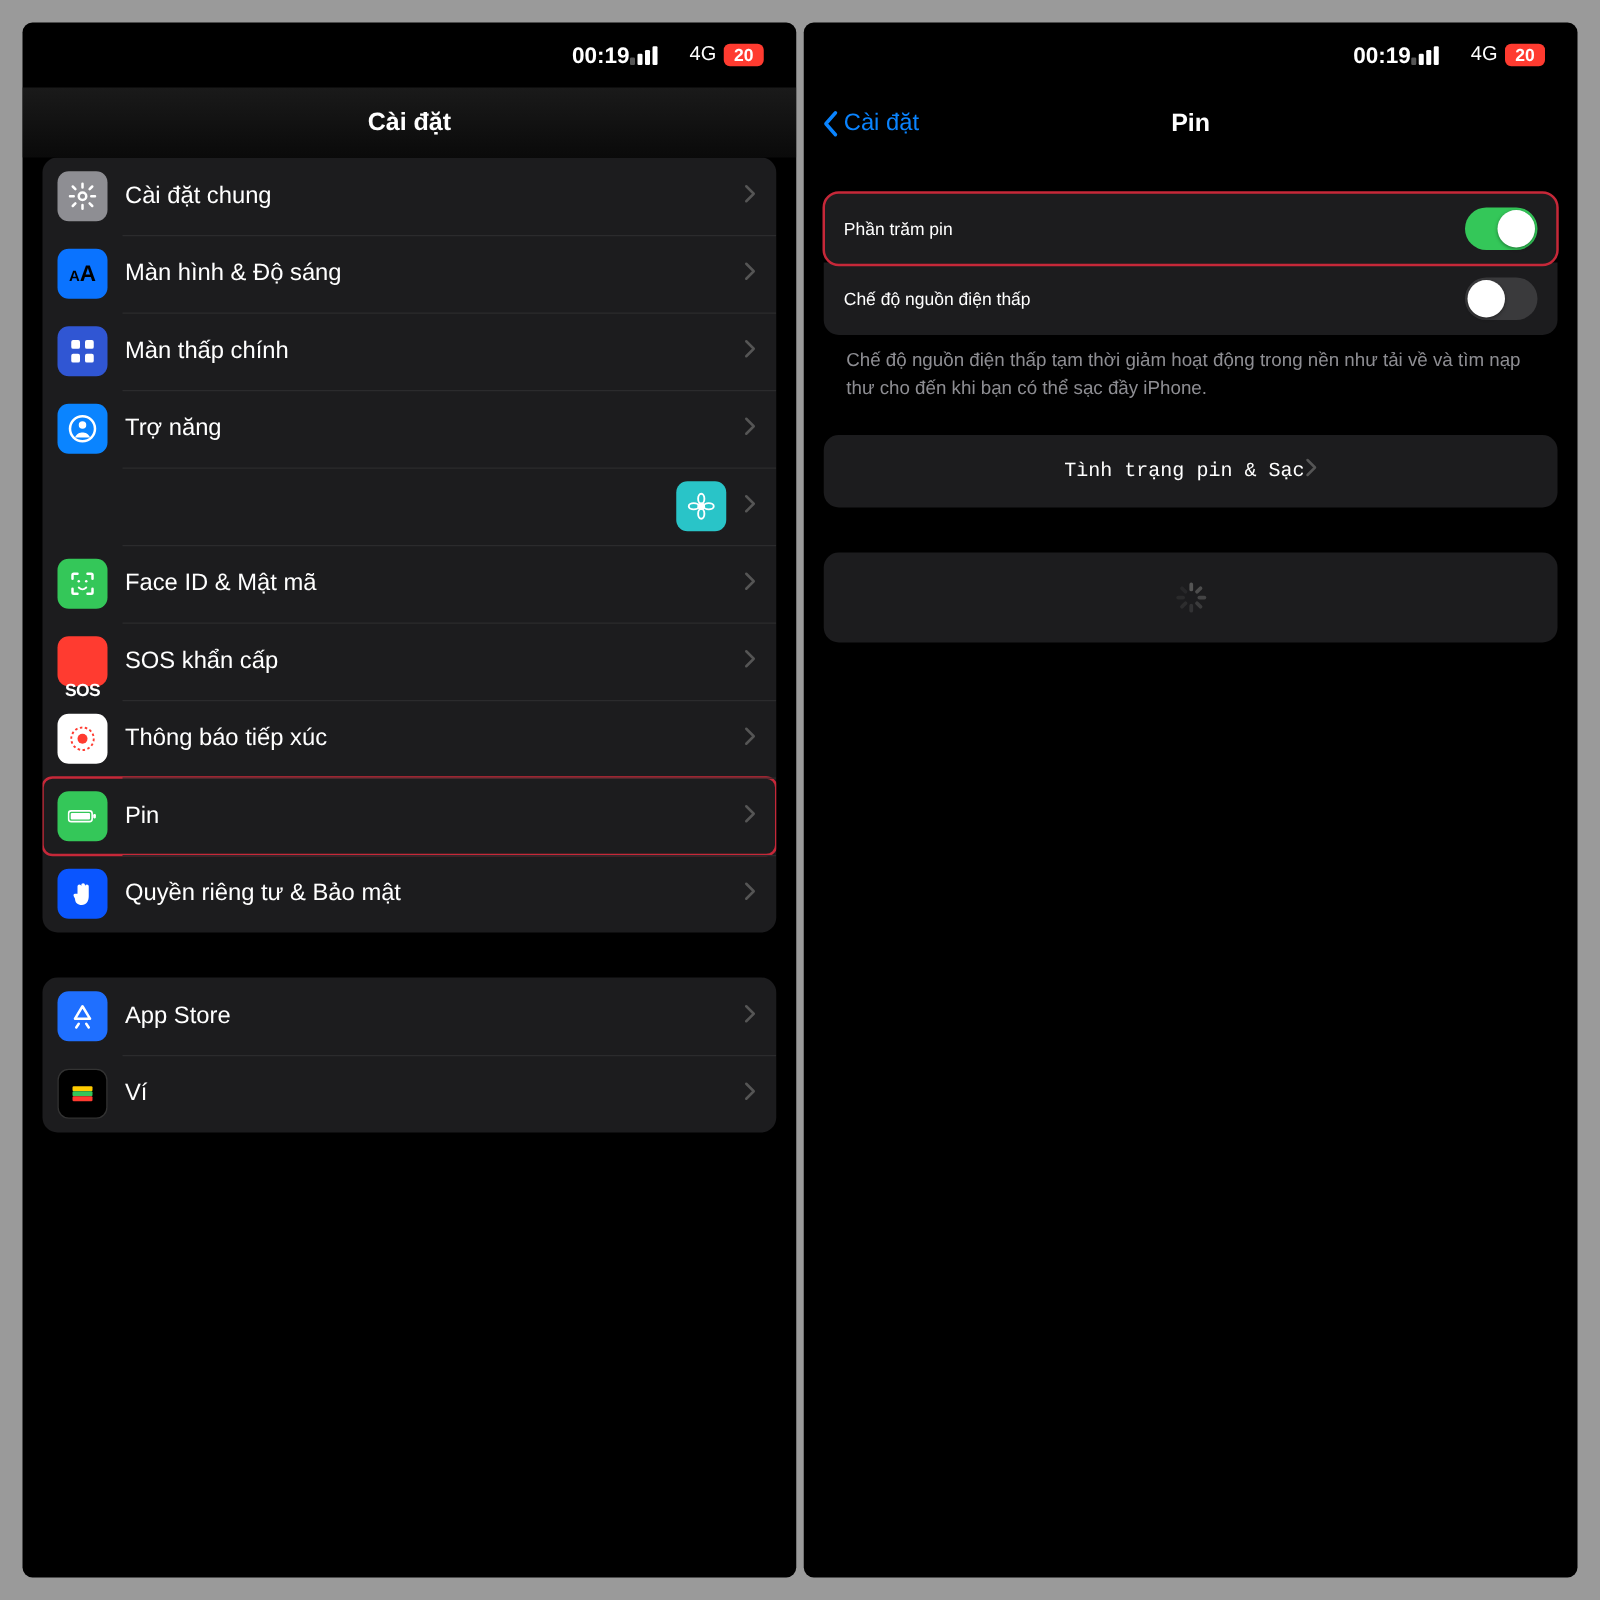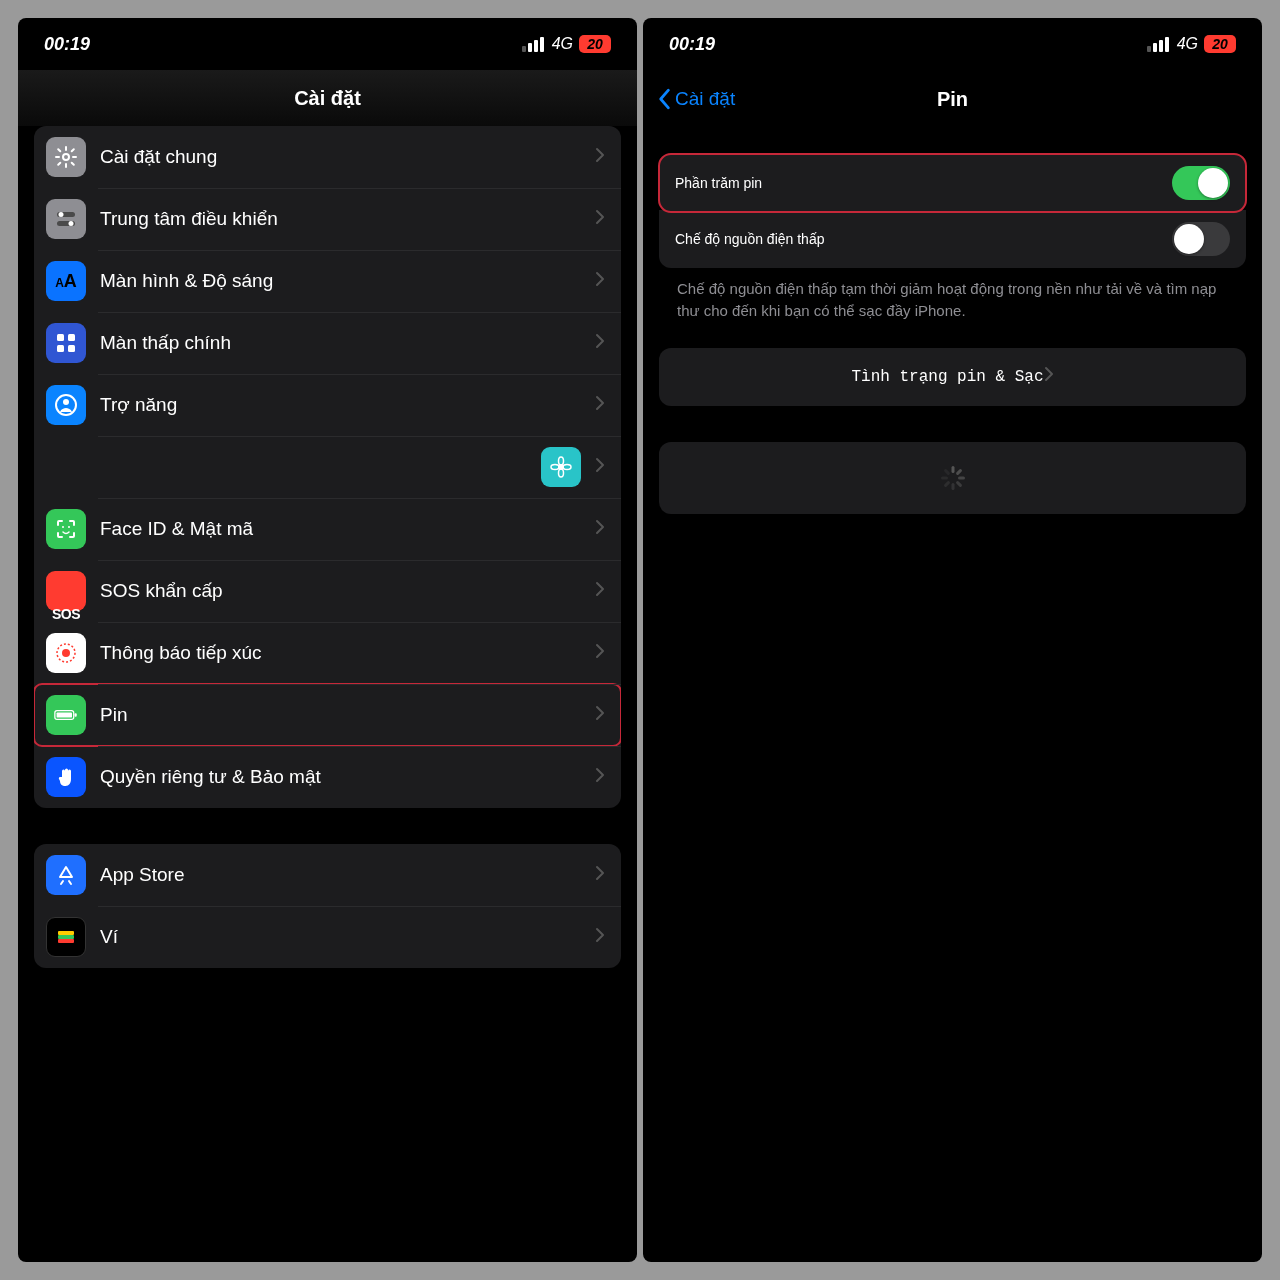--- a/index.html
+++ b/index.html
@@ -26,11 +26,10 @@
     height: 52px;
     display: flex;
     align-items: center;
-    justify-content: space-between;
+    justify-content: flex-end;
     padding: 0 26px;
     font-size: 18px;
     font-weight: 600;
-    font-style: italic;
   }
   .status-right { display: flex; align-items: center; gap: 6px; }
   .signal-bars { display: flex; align-items: flex-end; gap: 2px; }

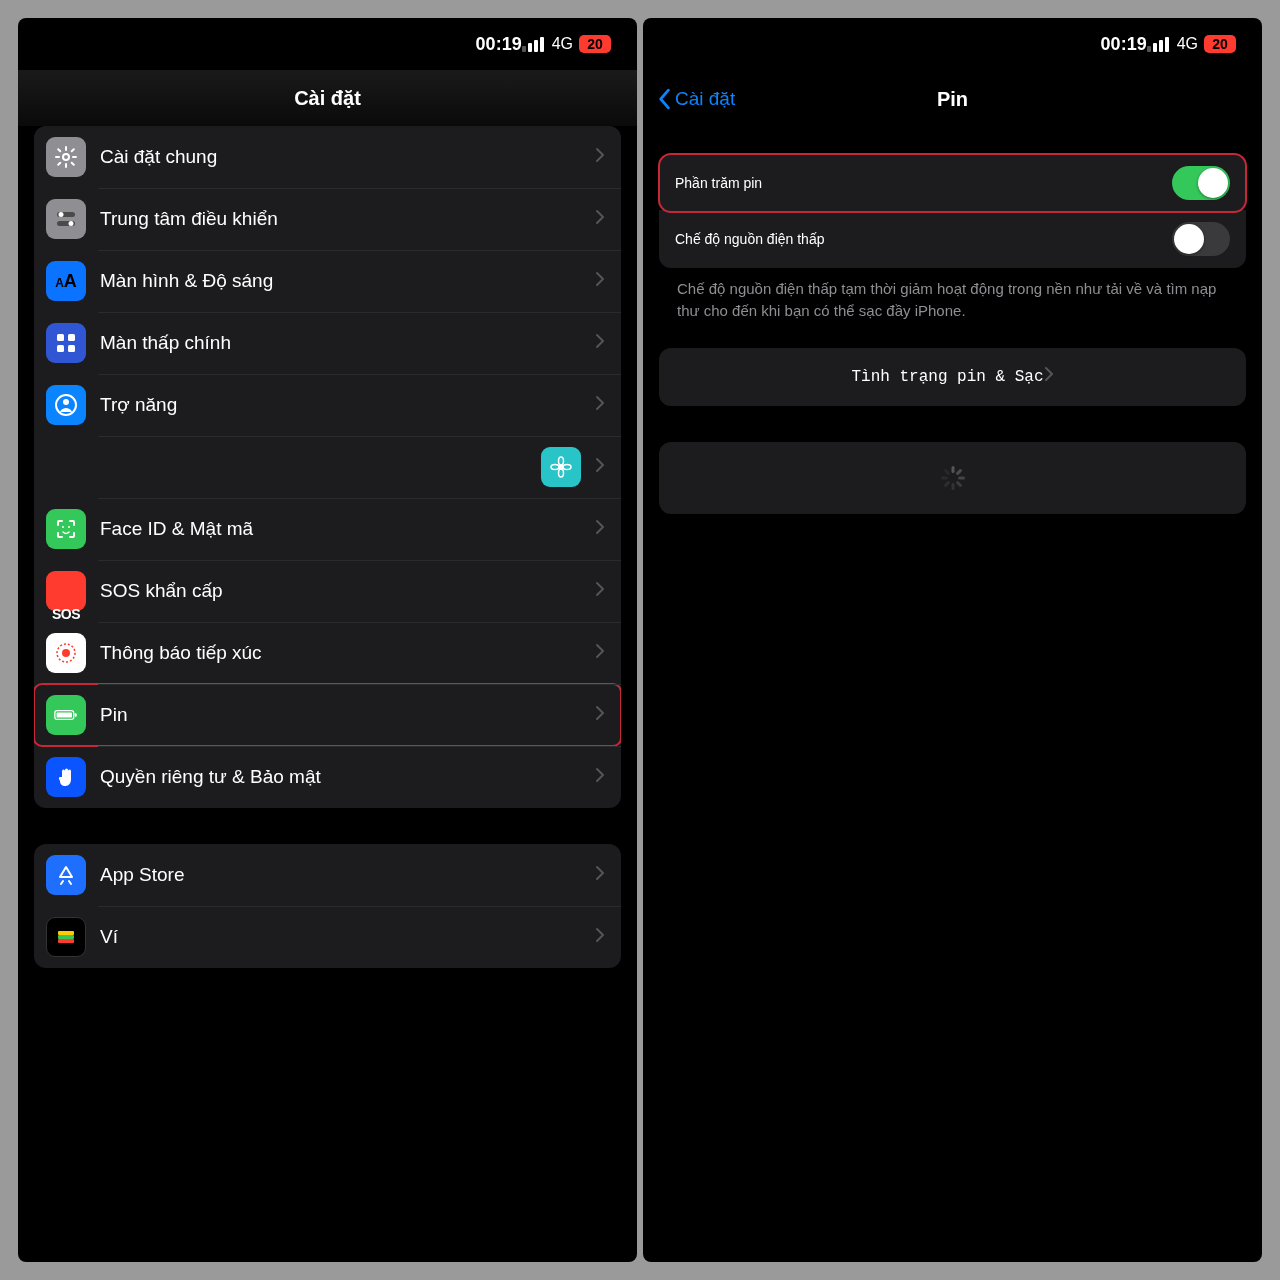--- a/index.html
+++ b/index.html
@@ -38,7 +38,7 @@
   .signal-bars span:nth-child(2){height:9px;}
   .signal-bars span:nth-child(3){height:12px;}
   .signal-bars span:nth-child(4){height:15px;}
-  .net-label { font-size: 16px; font-weight:500; margin-left:2px; }
+  .net-label { font-size: 16px; font-weight:500; margin-left:20px; }
   .battery-badge {
     background: #ff3b30; color:#000000; font-size:14px; font-weight:700;
     padding: 1px 5px; border-radius: 5px; min-width:32px; text-align:center;

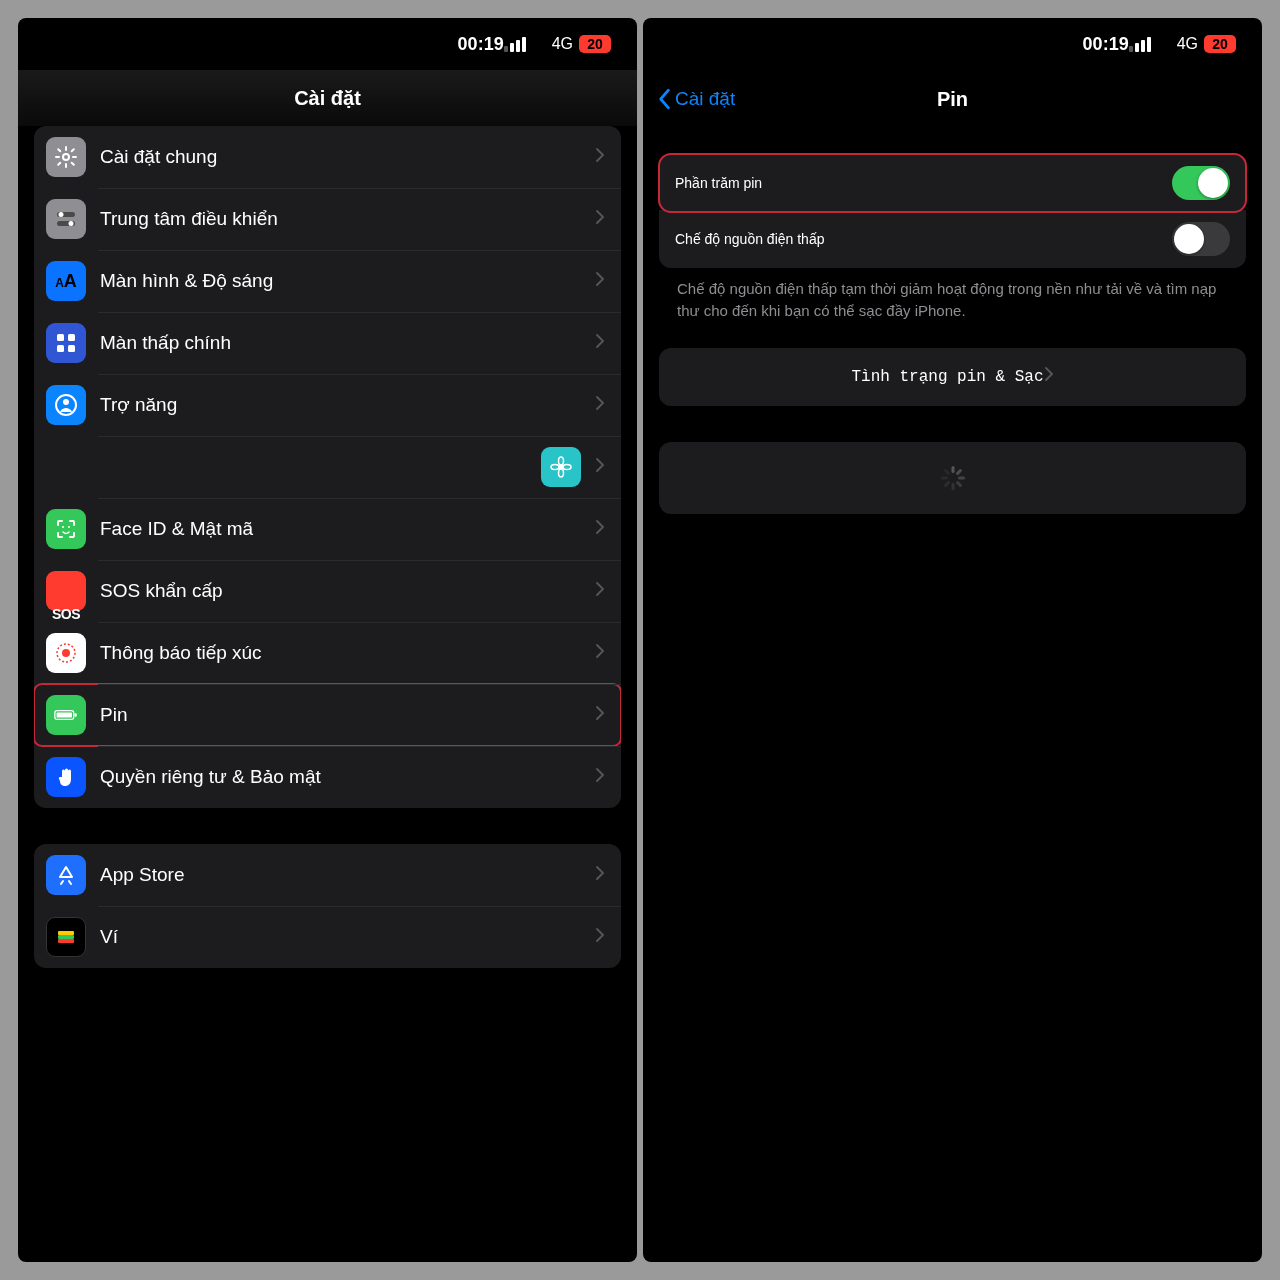--- a/index.html
+++ b/index.html
@@ -40,7 +40,7 @@
   .signal-bars span:nth-child(4){height:15px;}
   .net-label { font-size: 16px; font-weight:500; margin-left:20px; }
   .battery-badge {
-    background: #ff3b30; color:#000000; font-size:14px; font-weight:700;
+    background: #ff3b30; color:#ffffff; font-size:14px; font-weight:700;
     padding: 1px 5px; border-radius: 5px; min-width:32px; text-align:center;
   }
   

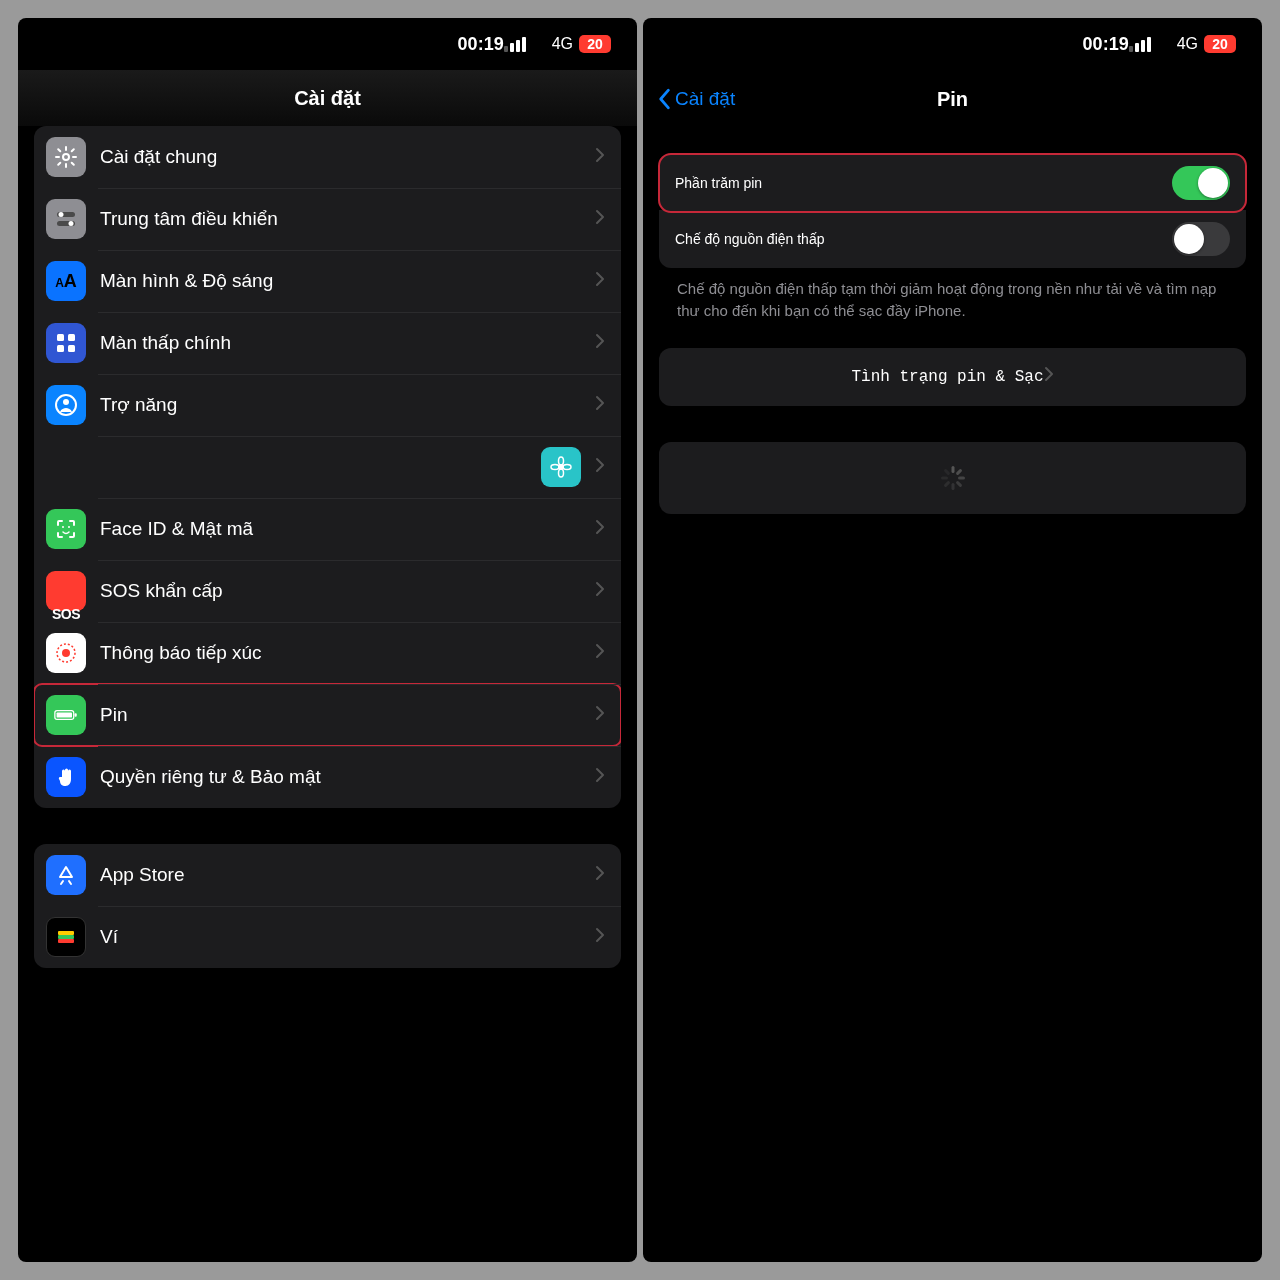--- a/index.html
+++ b/index.html
@@ -191,20 +191,6 @@
             </svg></span>
         </div>
         <div class="row">
-          <div class="app-icon bg-gray2">
-            <svg viewBox="0 0 24 24">
-              <rect x="3" y="5" width="18" height="5" rx="2.5" fill="#4a4a4a"></rect>
-              <circle cx="7" cy="7.5" r="2.5" fill="#fff"></circle>
-              <rect x="3" y="14" width="18" height="5" rx="2.5" fill="#4a4a4a"></rect>
-              <circle cx="17" cy="16.5" r="2.5" fill="#fff"></circle>
-            </svg>
-          </div>
-          <span class="label">Trung tâm điều khiển</span>
-          <span class="chev"><svg viewBox="0 0 10 16">
-              <path d="M2 2 L8 8 L2 14" fill="none" stroke="#555" stroke-width="2" stroke-linecap="round" stroke-linejoin="round"></path>
-            </svg></span>
-        </div>
-        <div class="row">
           <div class="app-icon bg-blue">
             <div style="color:#000000;font-weight:700;font-size:18px;font-family:Helvetica;"><span style="font-size:12px;">A</span>A</div>
           </div>

